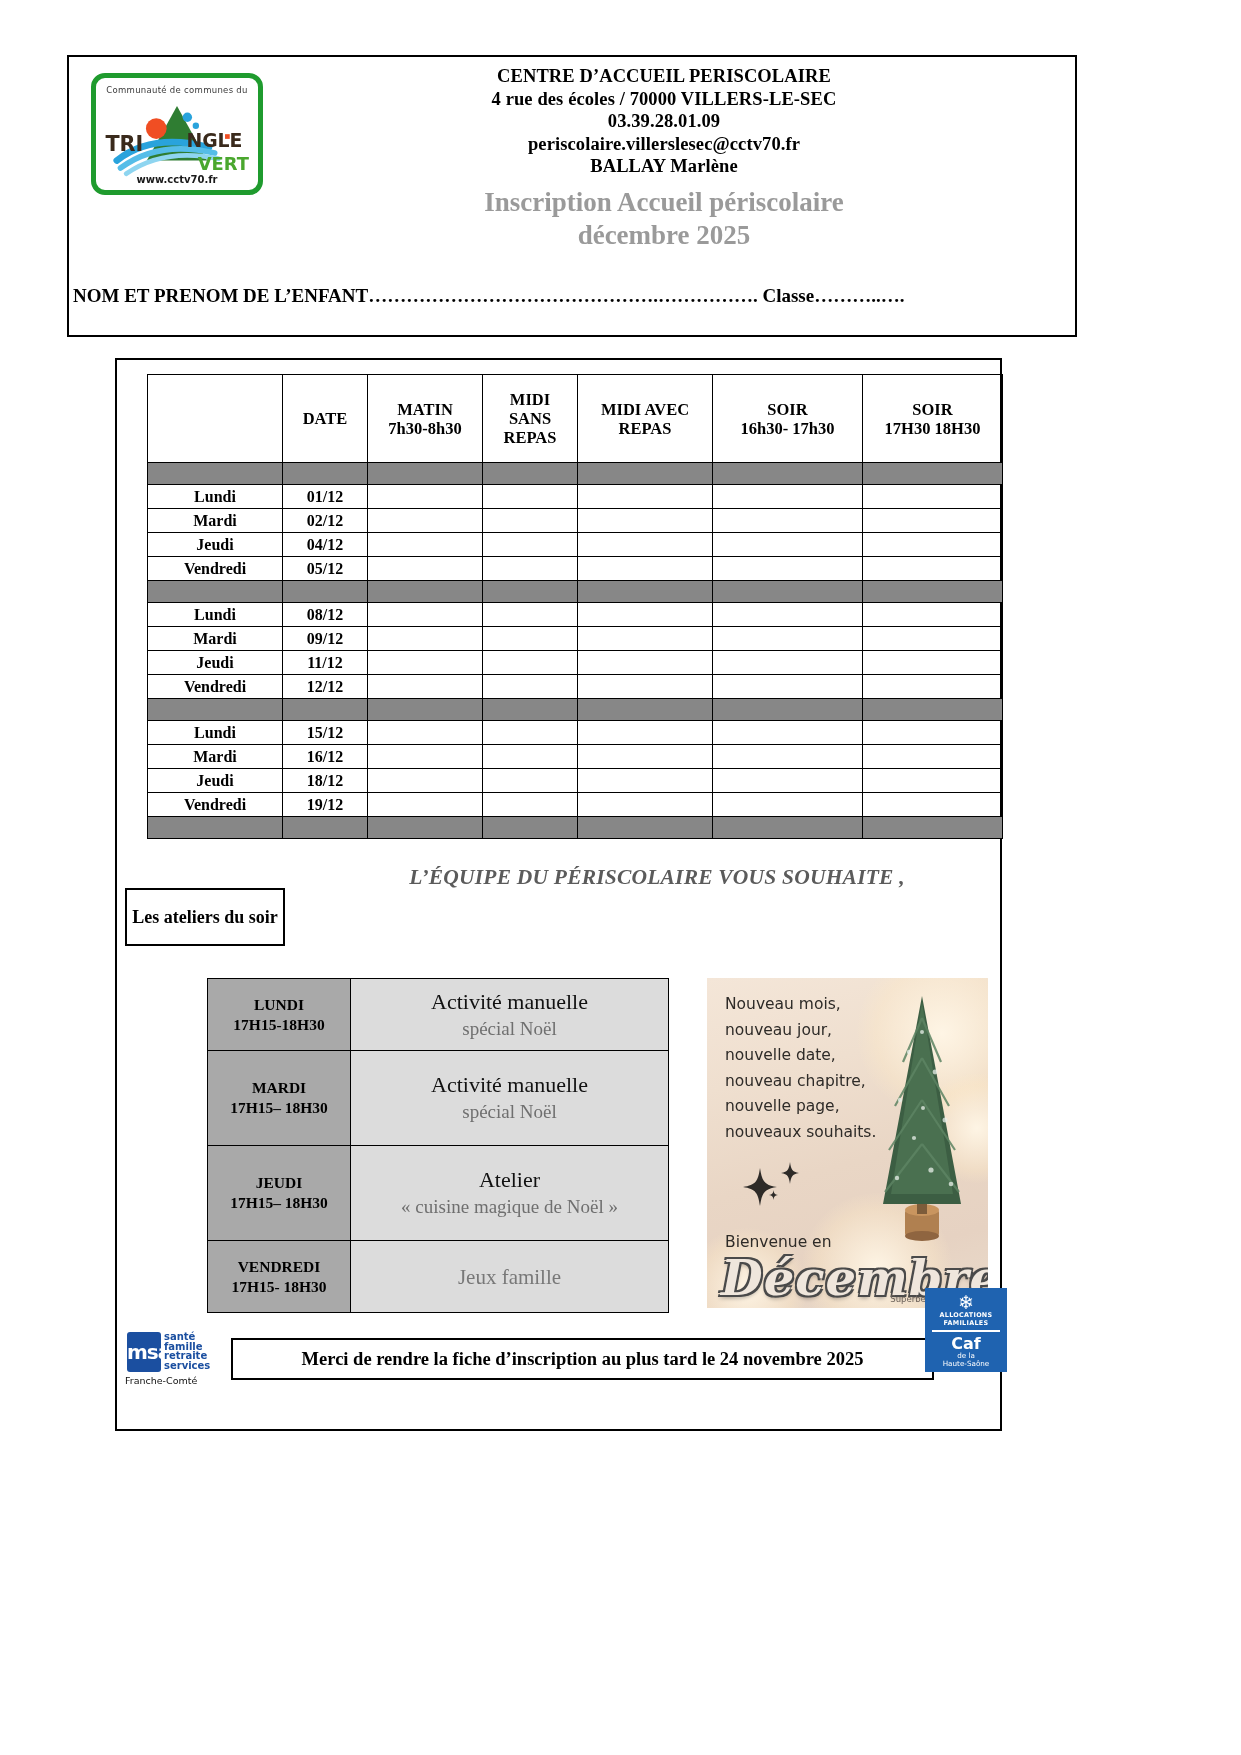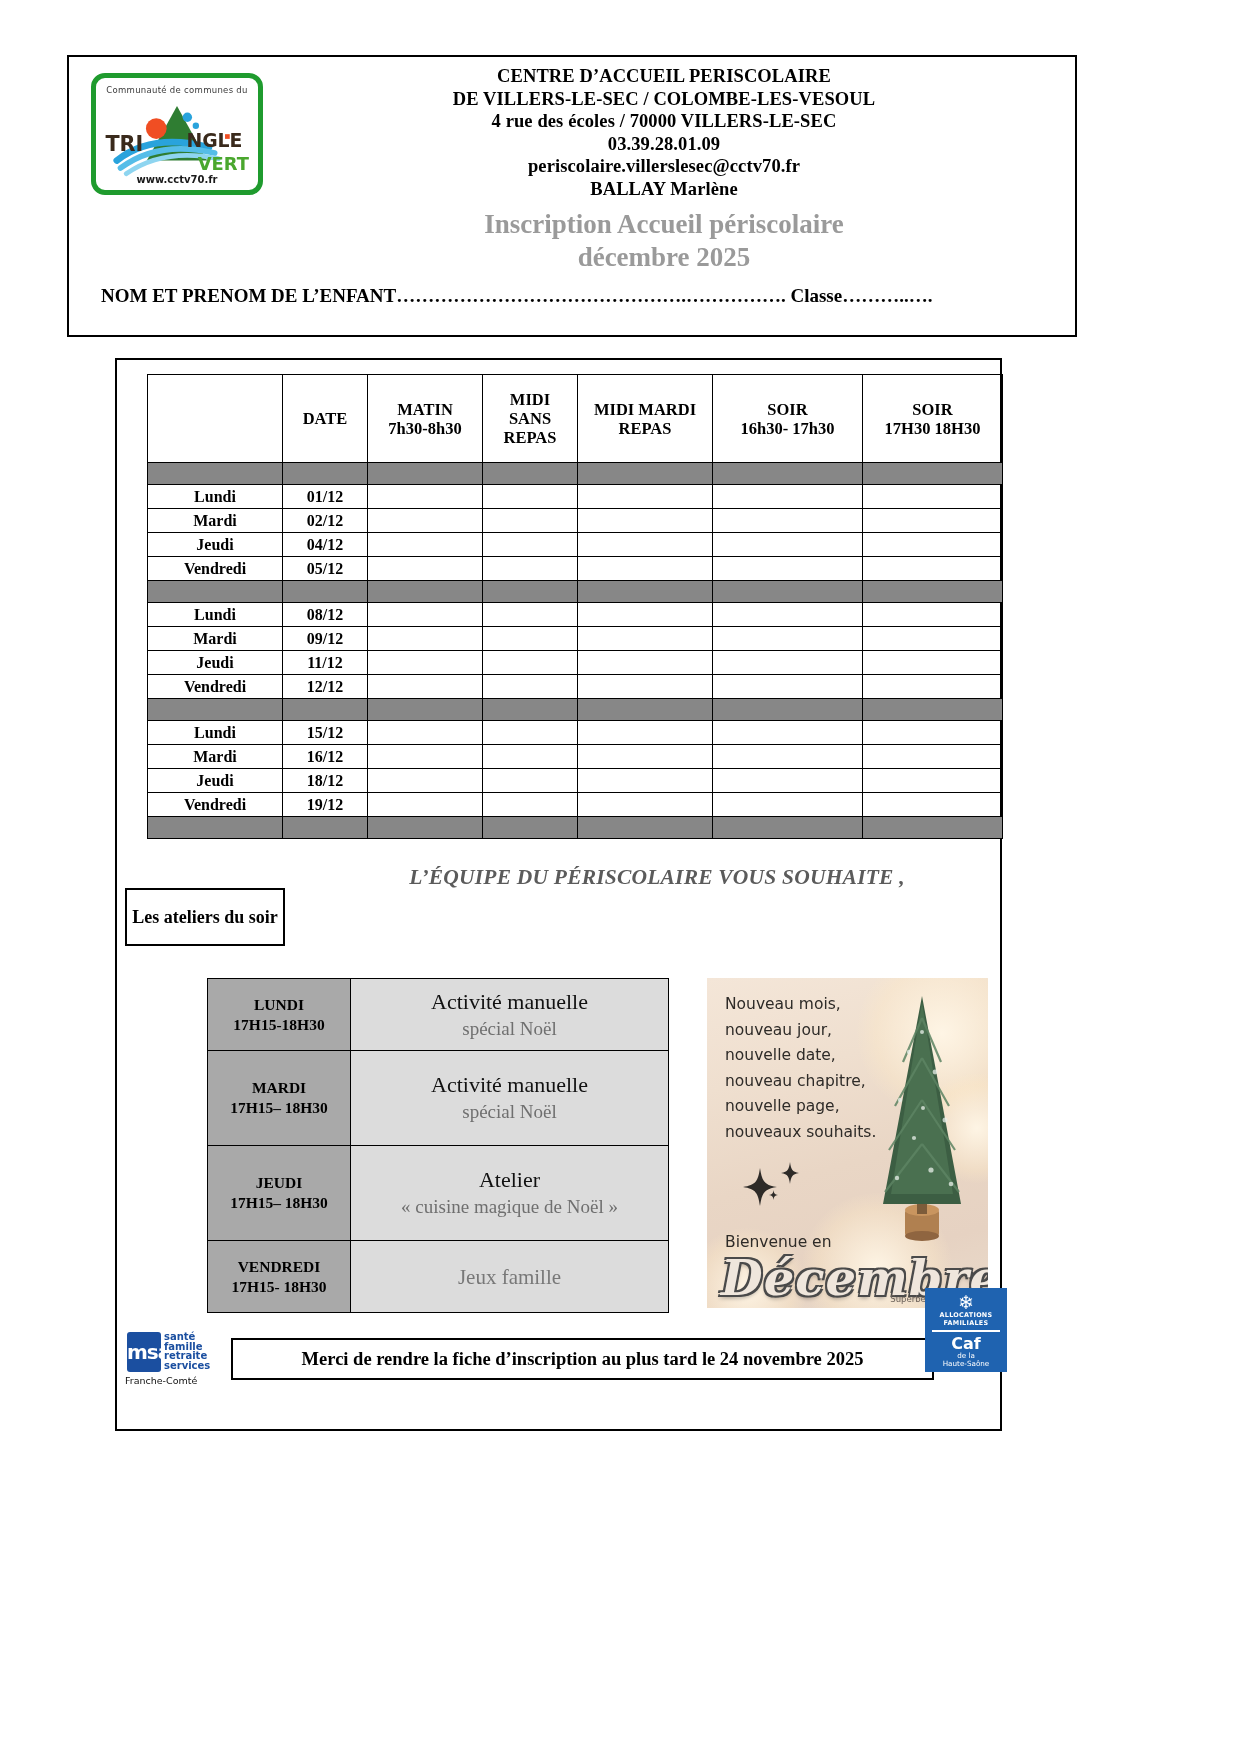--- a/index.html
+++ b/index.html
@@ -354,7 +354,6 @@
 
   <div class="header-text">
     <div class="line">CENTRE D’ACCUEIL PERISCOLAIRE</div>
-    <div class="line">DE VILLERS-LE-SEC / COLOMBE-LES-VESOUL</div>
     <div class="line">4 rue des écoles / 70000 VILLERS-LE-SEC</div>
     <div class="line">03.39.28.01.09</div>
     <div class="line">periscolaire.villerslesec@cctv70.fr</div>

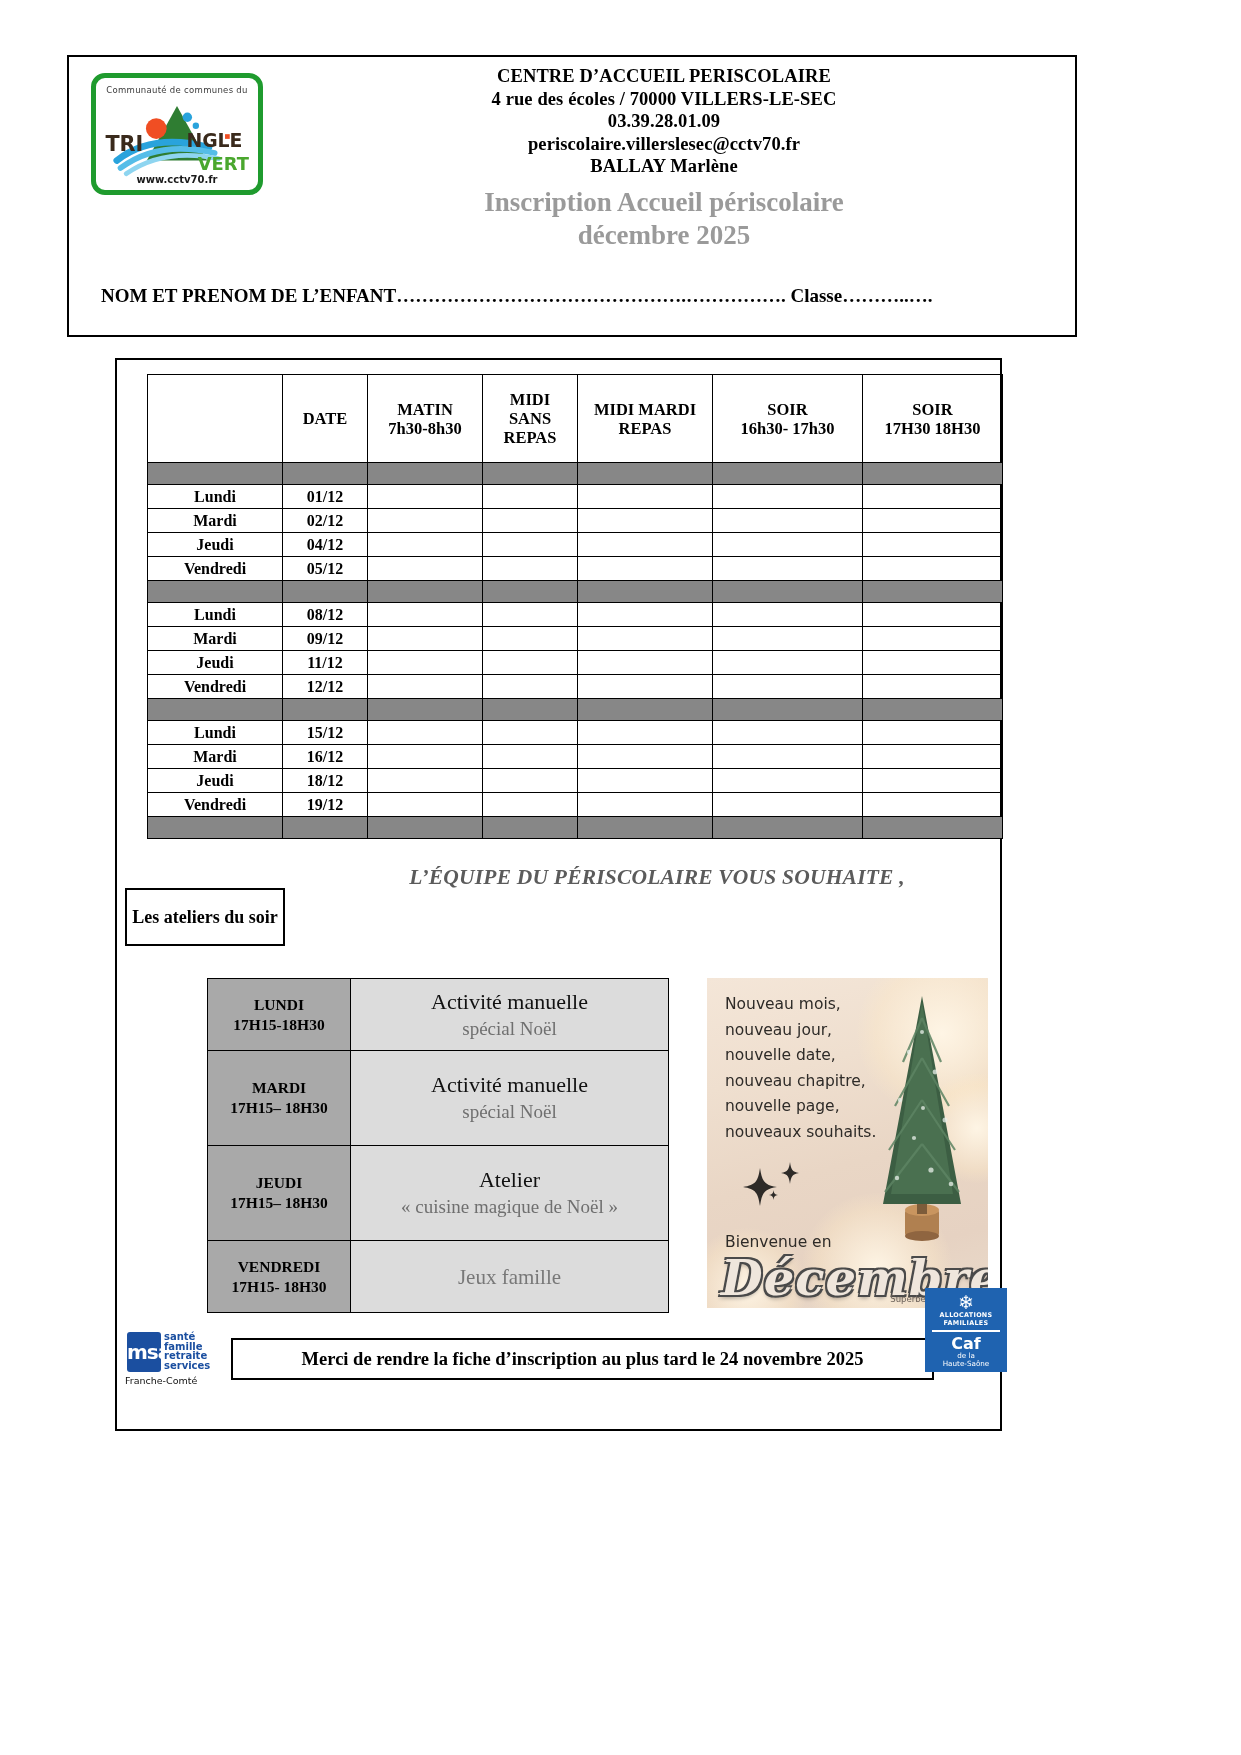--- a/index.html
+++ b/index.html
@@ -77,7 +77,7 @@
     position: absolute;
     left: 0px; top: 228px;
     width: 1010px;
-    padding: 0 32px;
+    padding: 0 4px;
     font-weight: bold;
     font-size: 19px;
     white-space: nowrap;

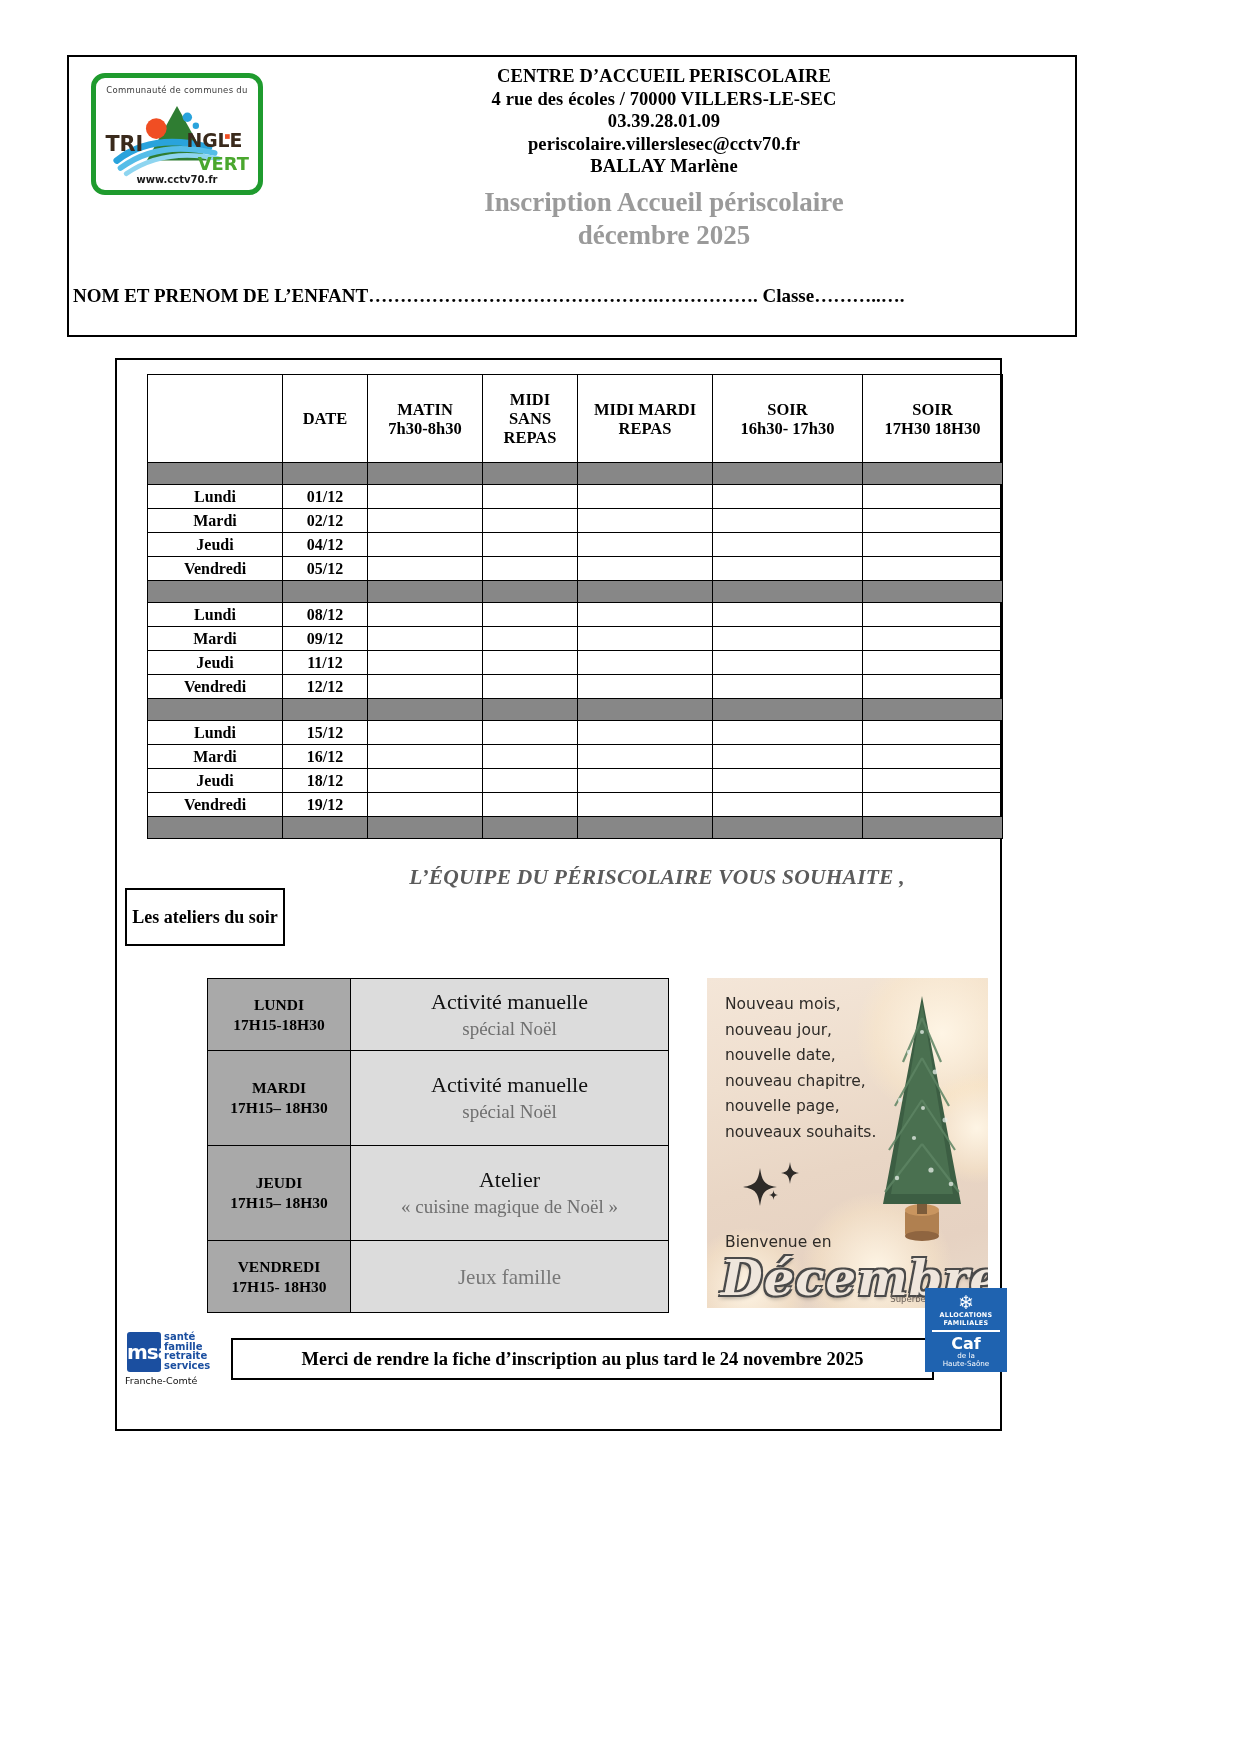--- a/index.html
+++ b/index.html
@@ -394,7 +394,7 @@
           <div>SANS REPAS</div>
         </th>
         <th>
-          <div>MIDI MARDI</div>
+          <div>MIDI AVEC</div>
           <div>REPAS</div>
         </th>
         <th>

